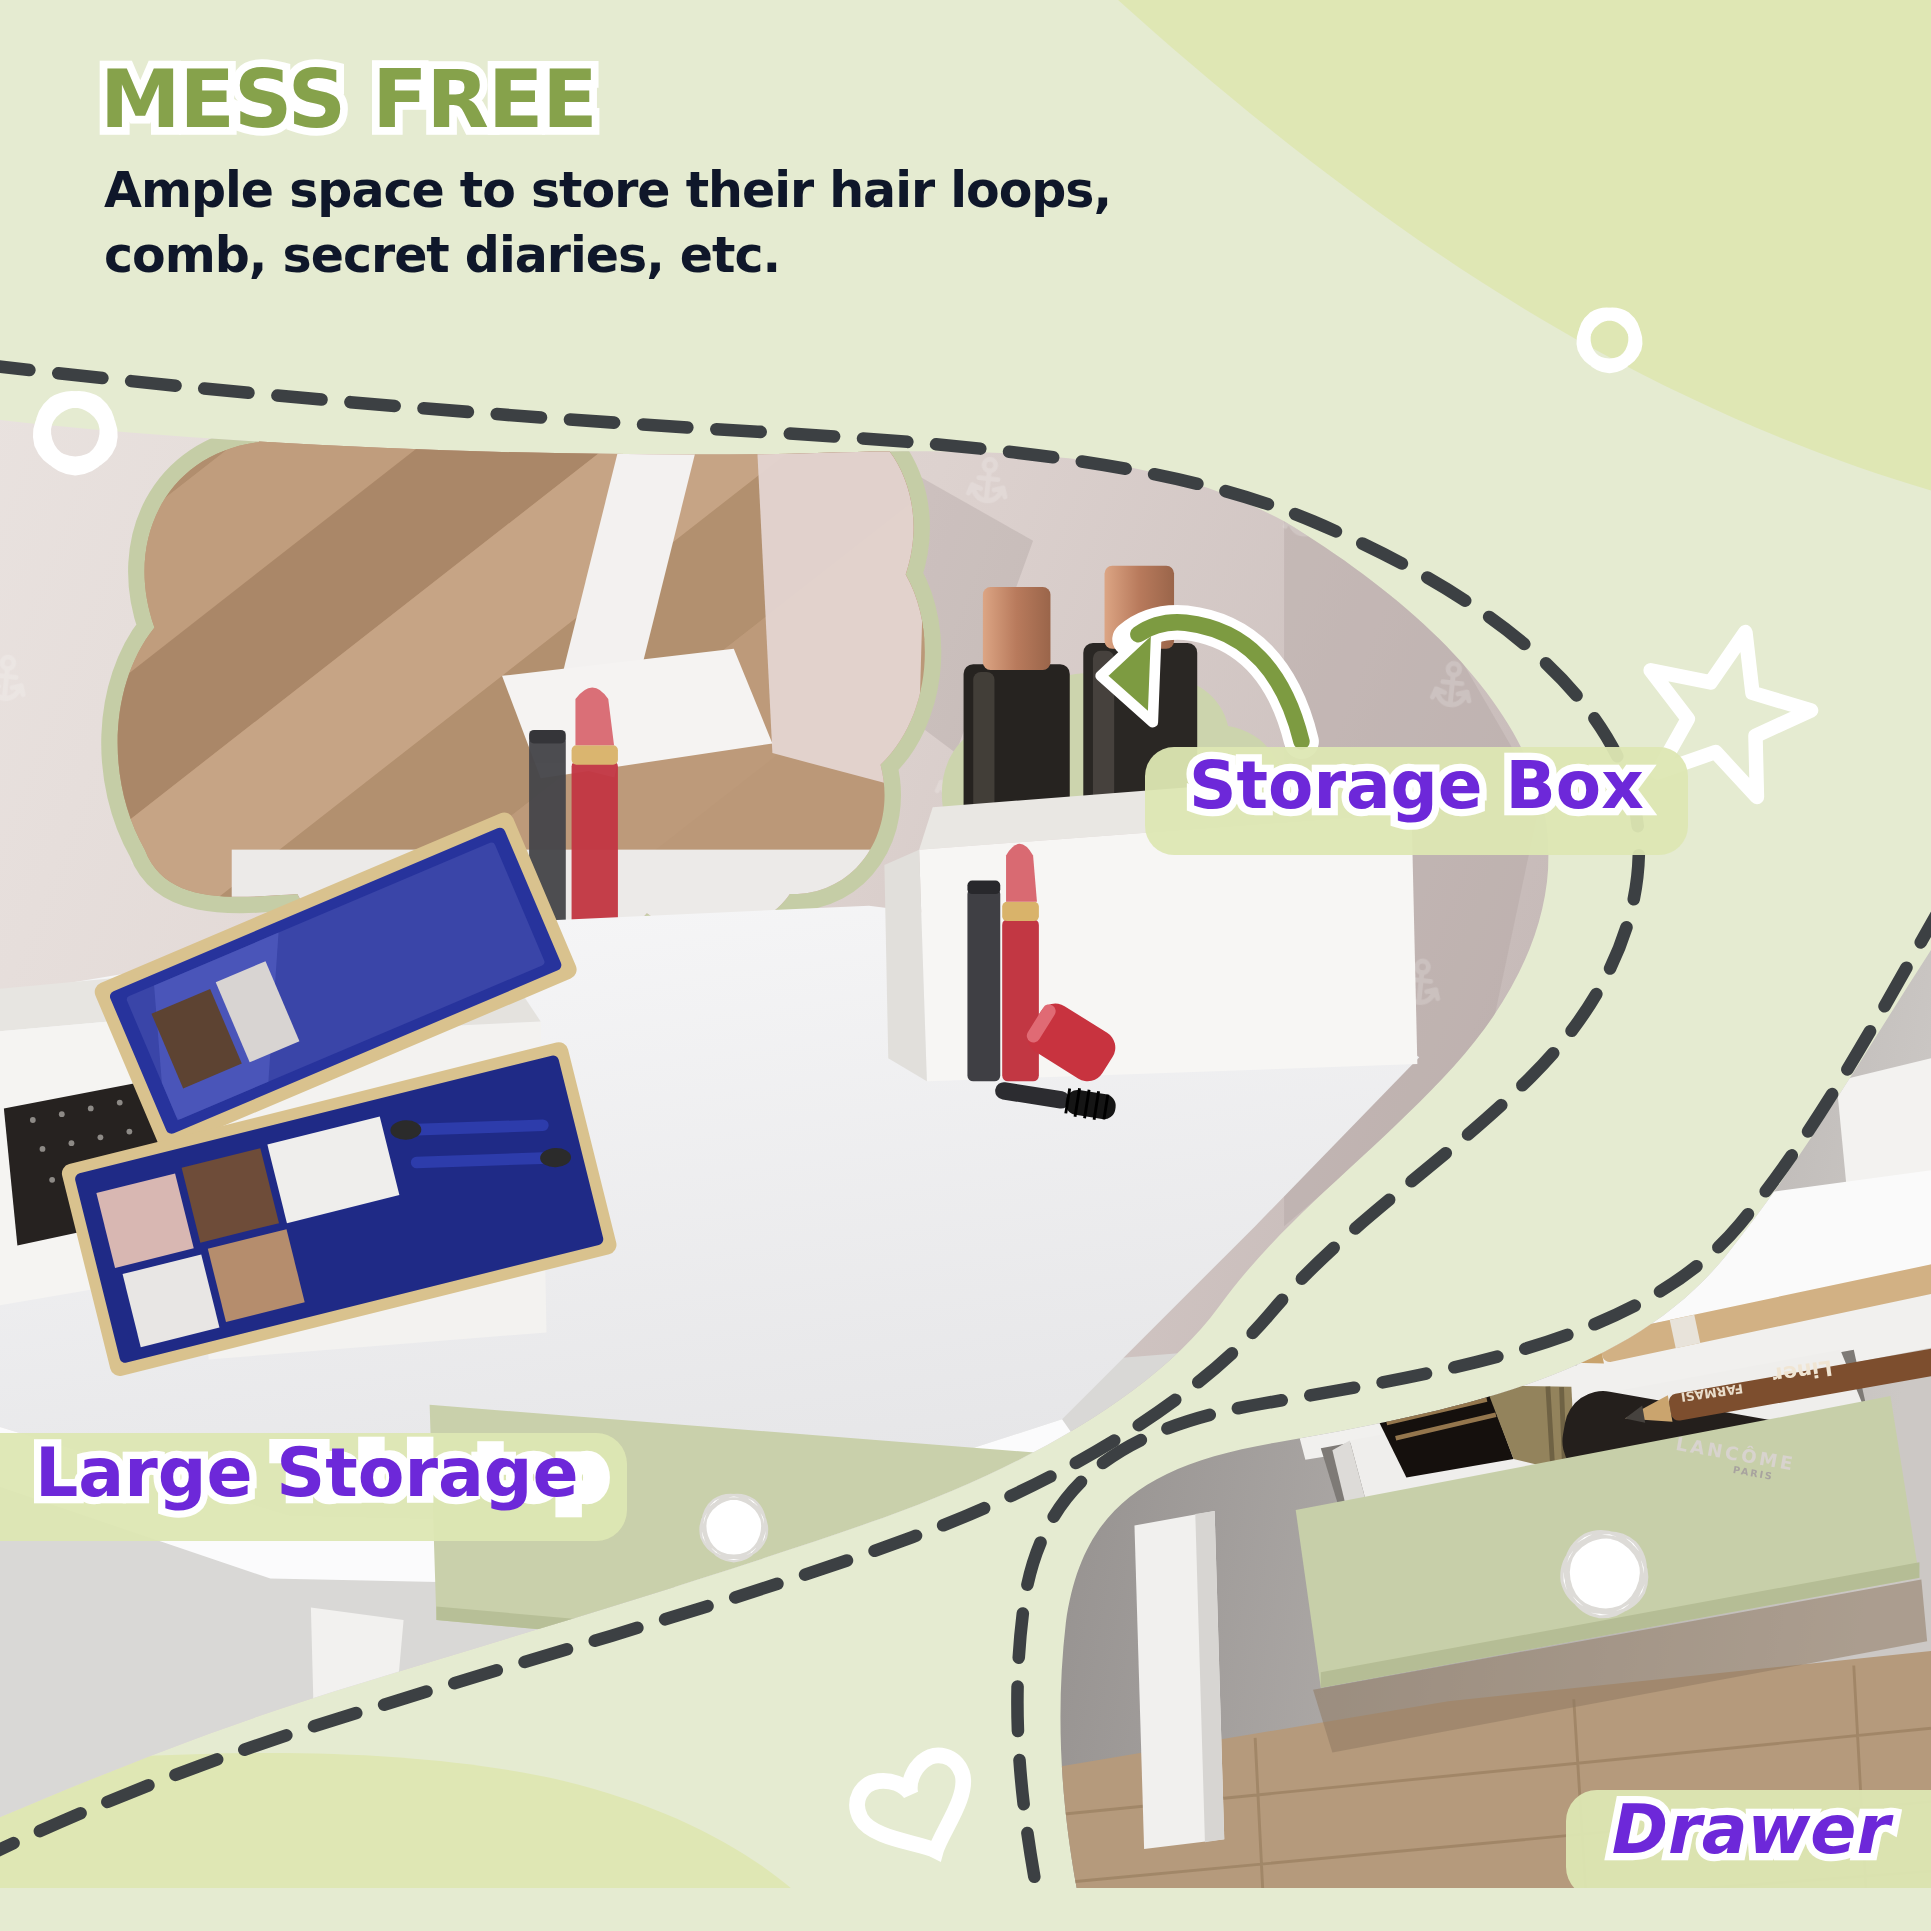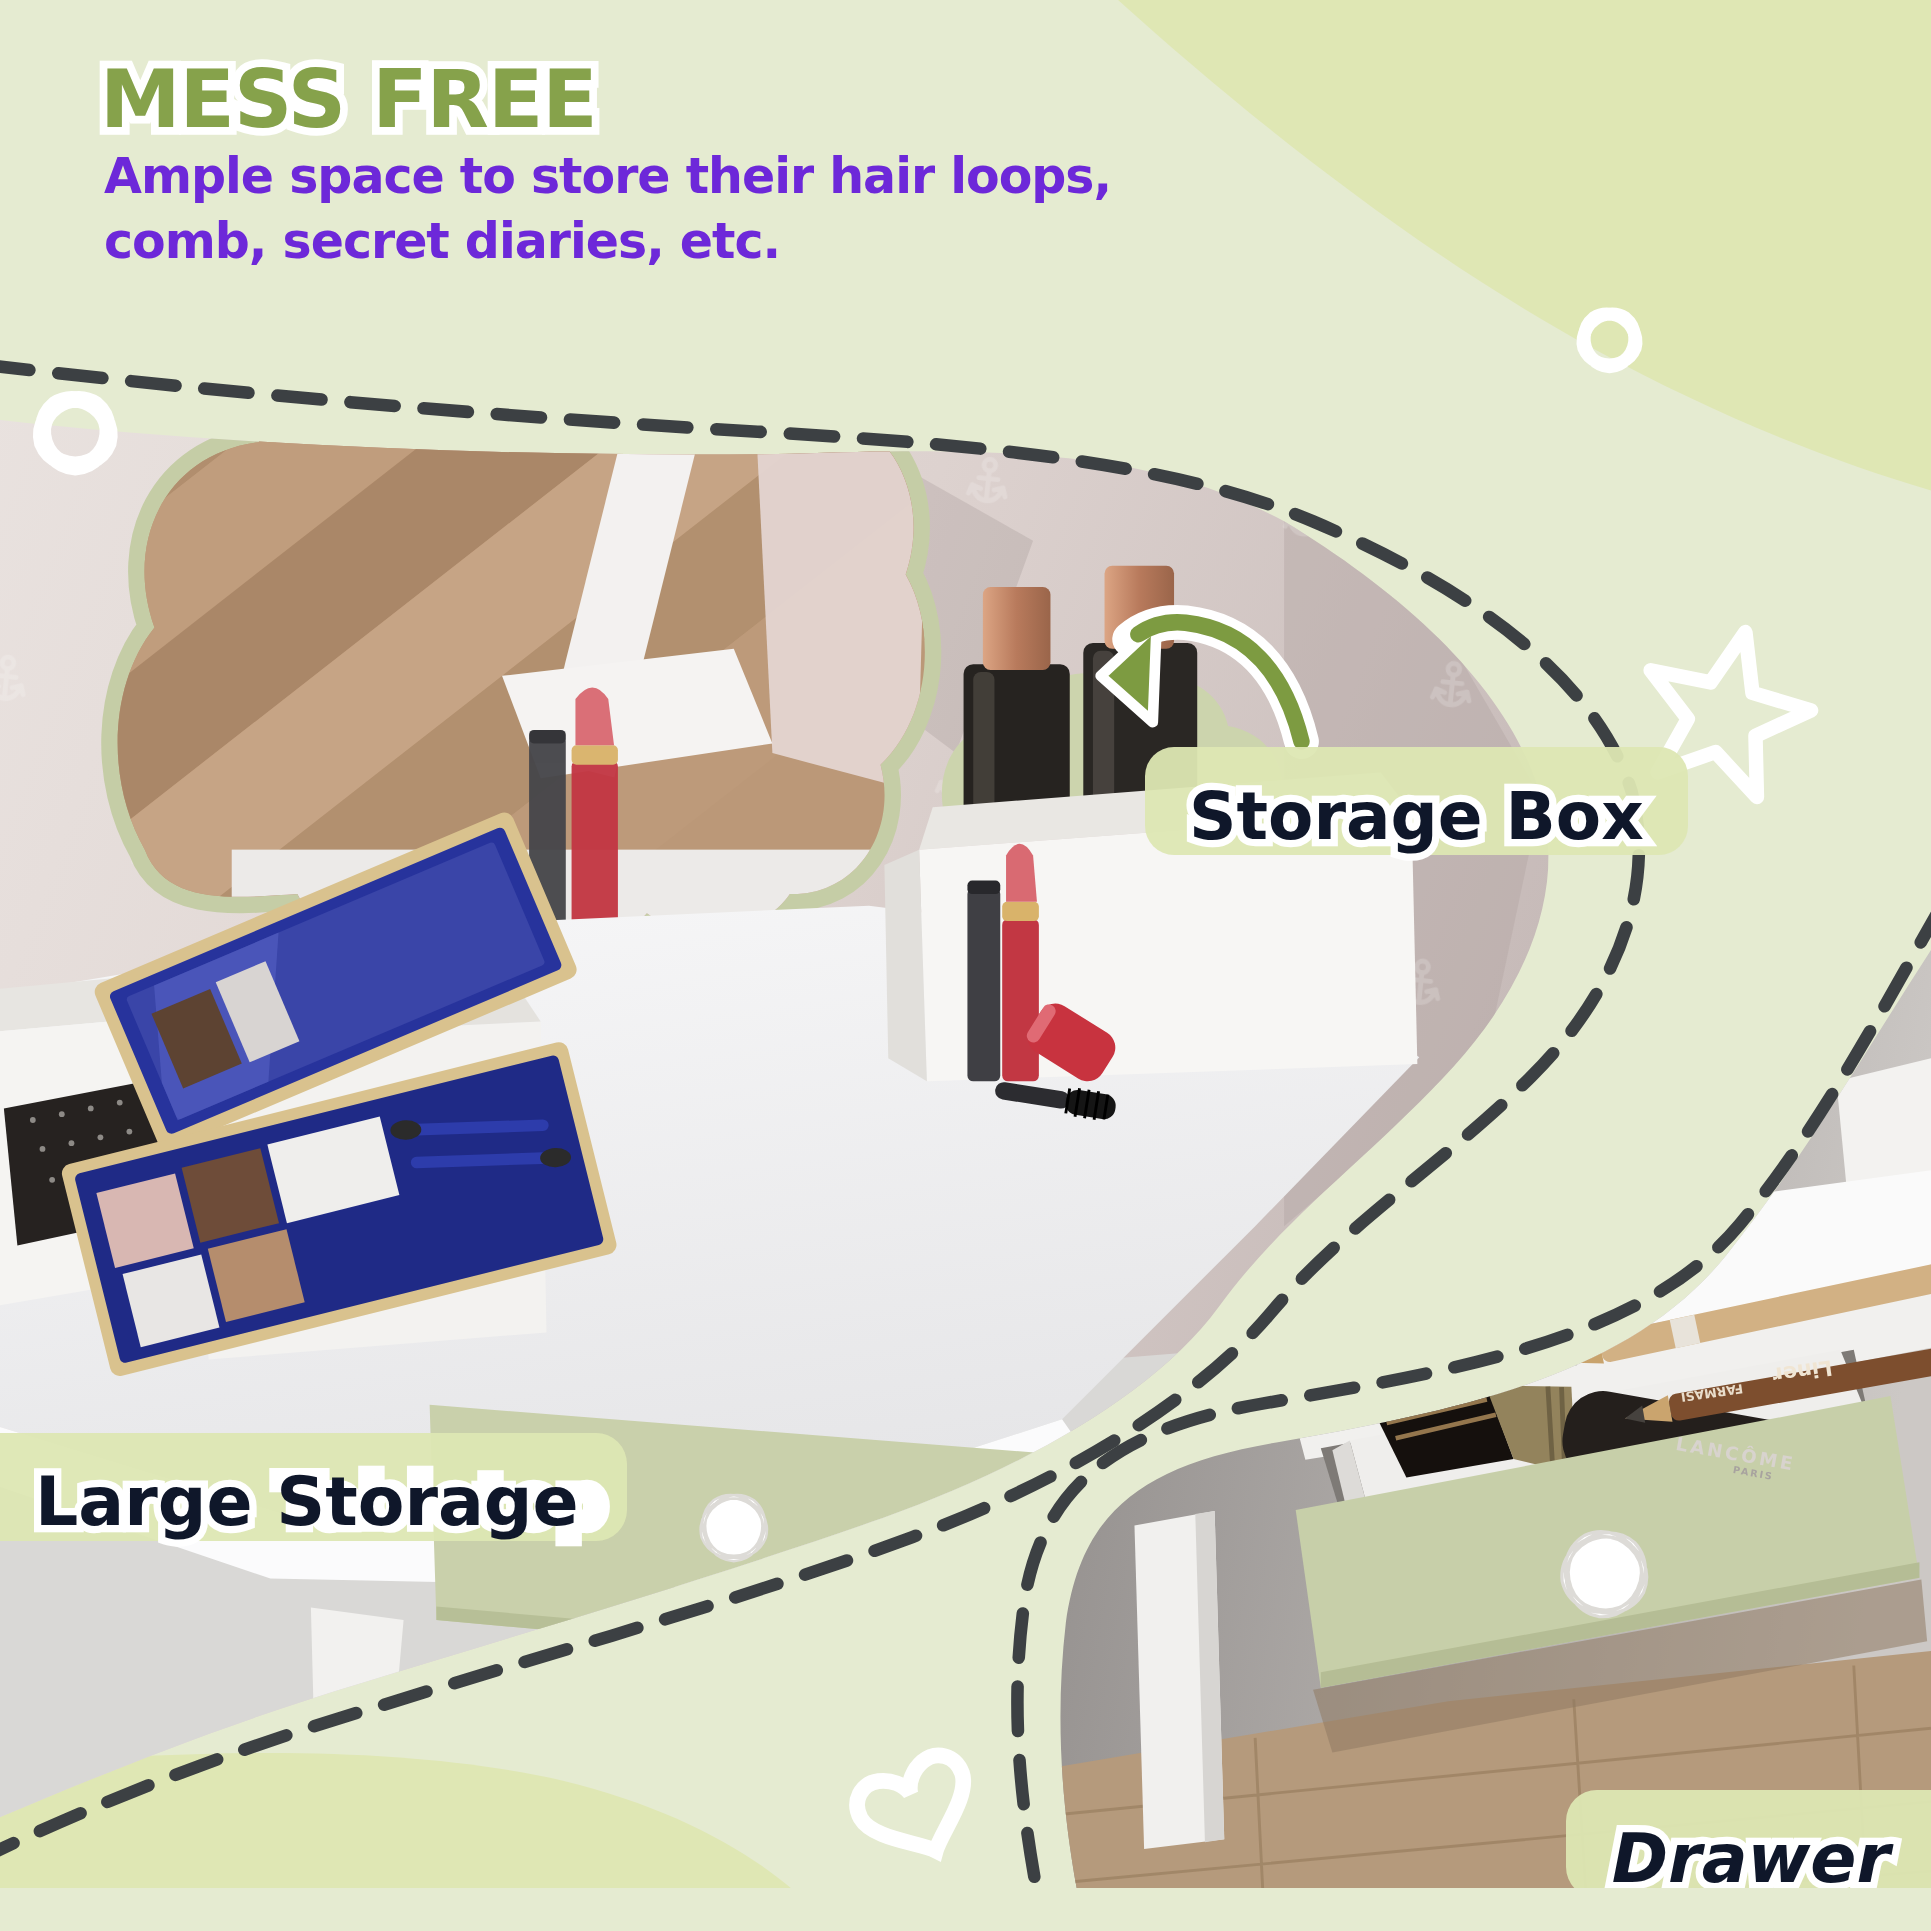--- a/index.html
+++ b/index.html
@@ -13,8 +13,8 @@
   
   .title{position:absolute;left:100px;top:52px;font-size:81px;font-weight:bold;
          letter-spacing:-1px;color:#86a24b;}
-  .desc{position:absolute;left:104px;top:144px;font-size:49px;font-weight:bold;
-        color:#6d28d9;line-height:65px;letter-spacing:-1px;}
+  .desc{position:absolute;left:104px;top:158px;font-size:49px;font-weight:bold;
+        color:#0f172a;line-height:65px;letter-spacing:-1px;}
   
   .pill{position:absolute;display:flex;align-items:flex-end;
         background:rgba(221,231,179,0.95);height:108px;

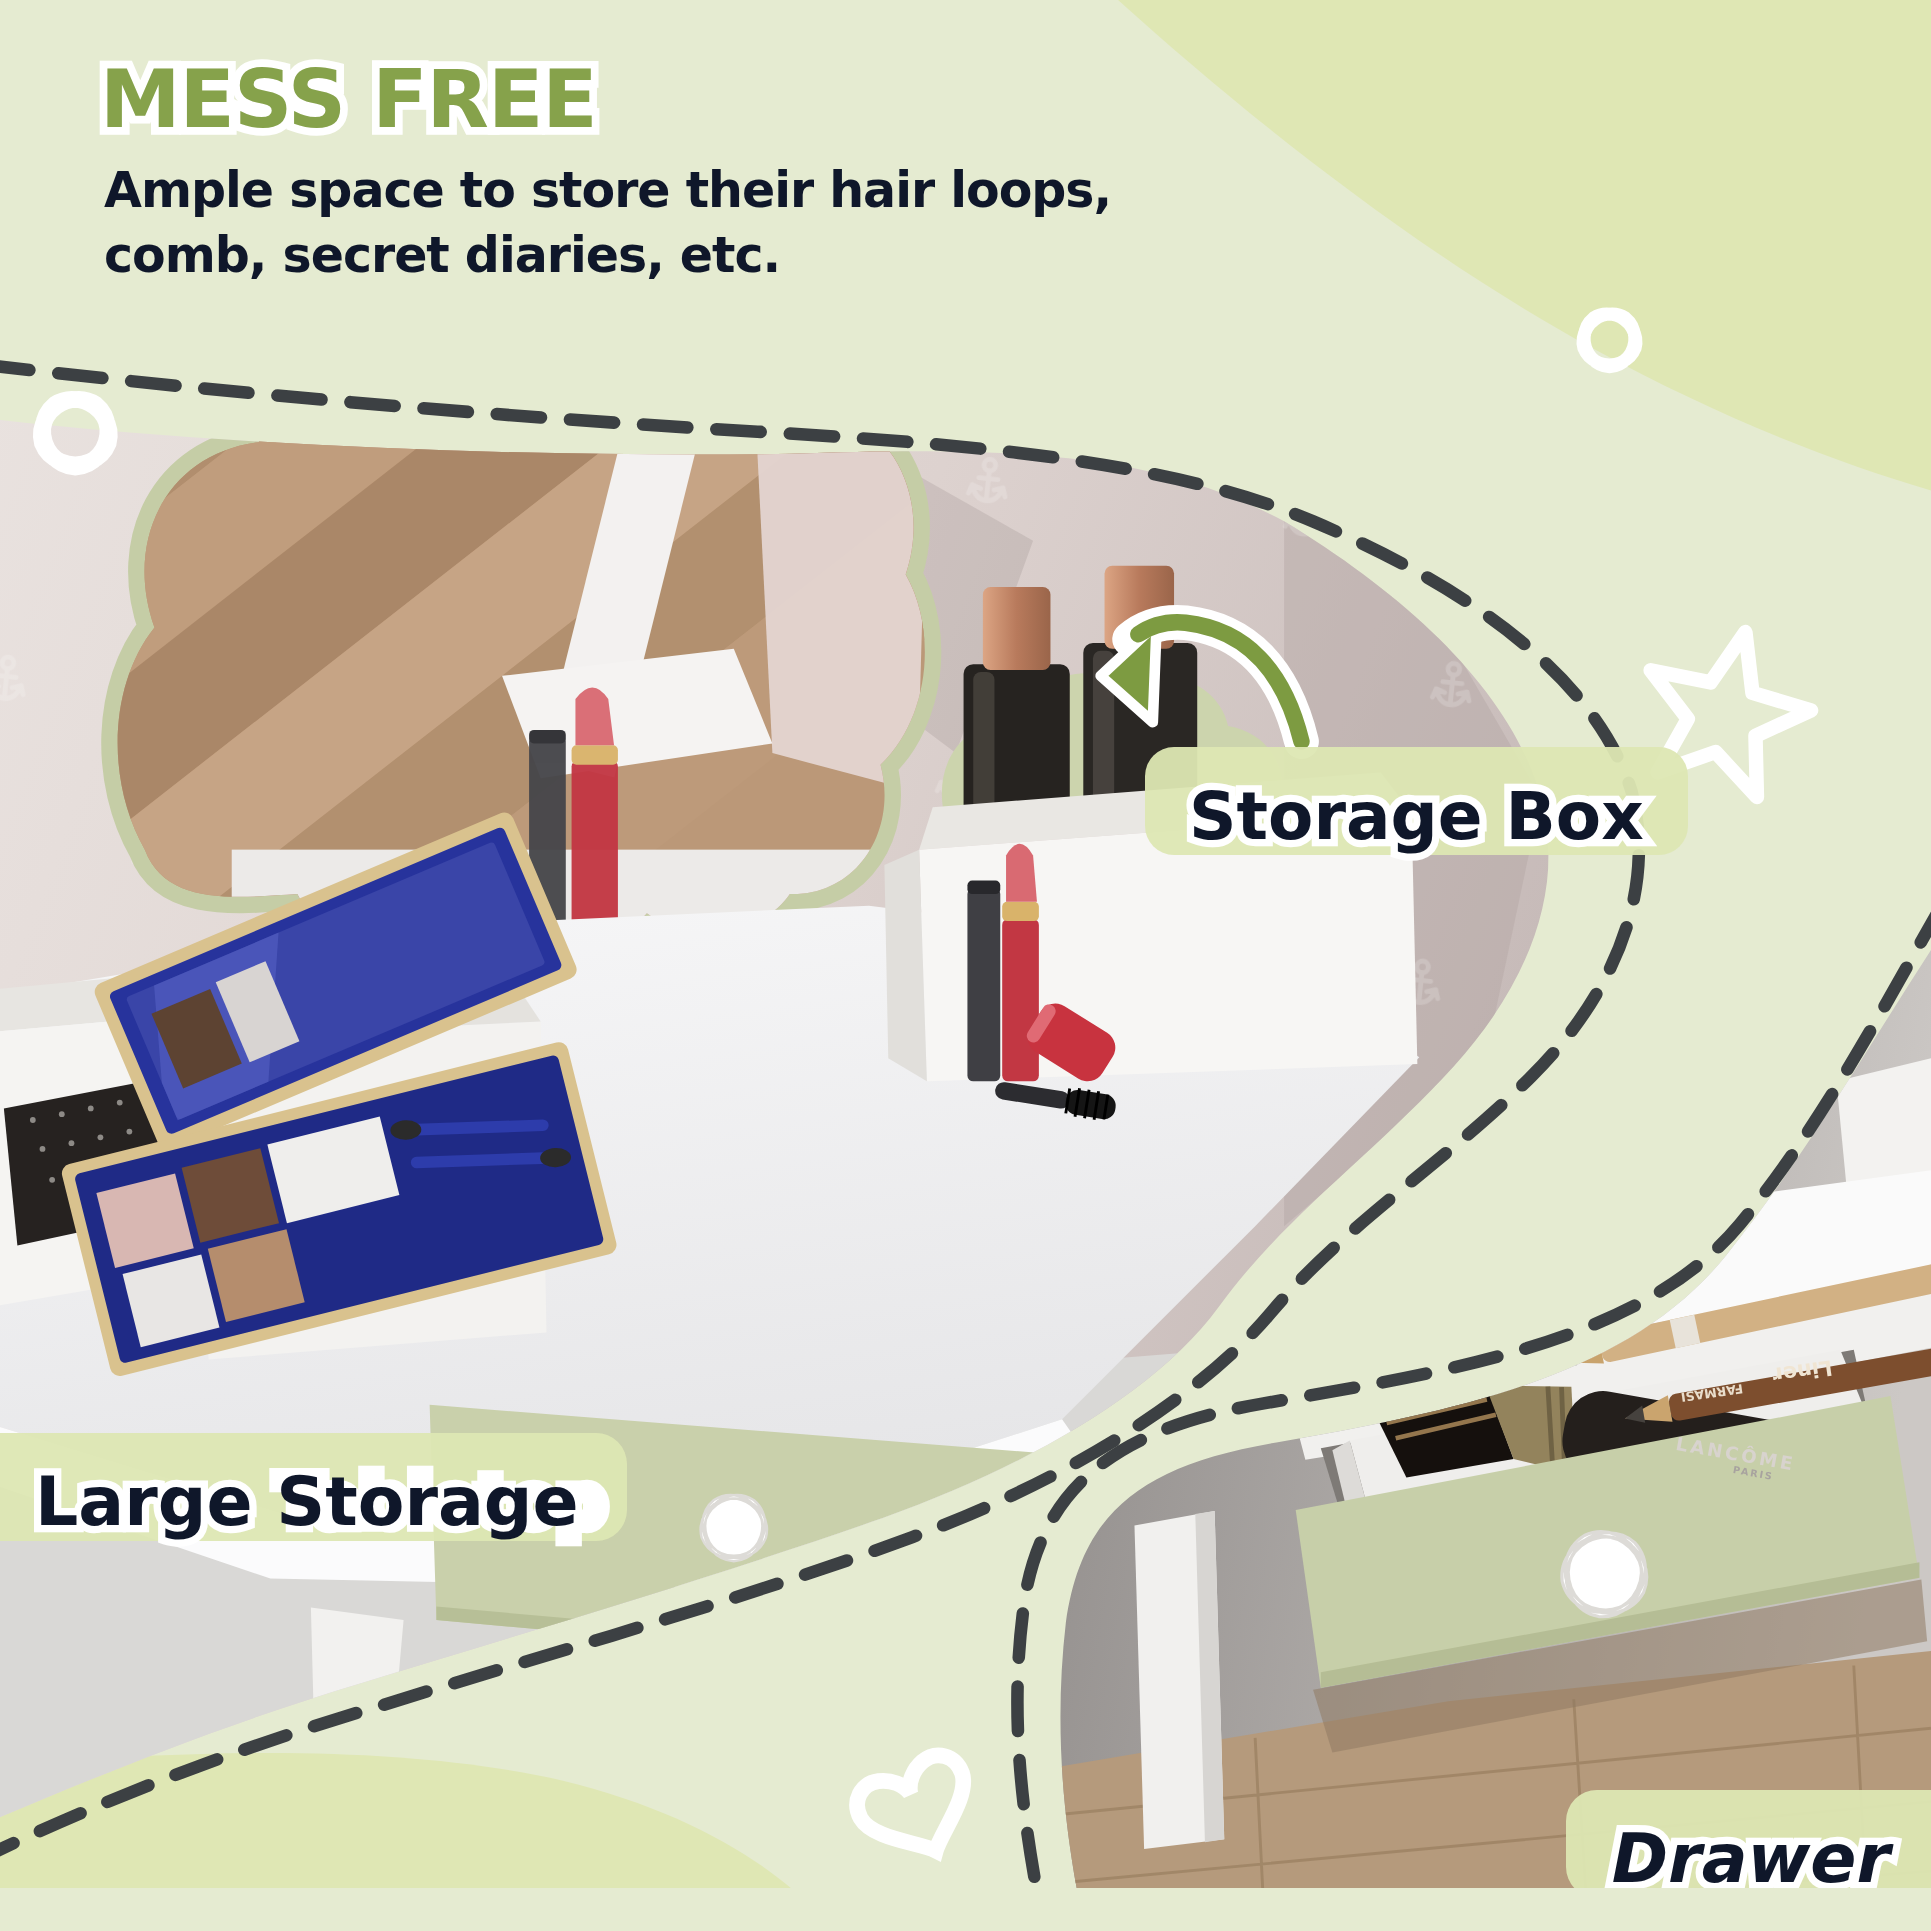--- a/index.html
+++ b/index.html
@@ -16,9 +16,9 @@
   .desc{position:absolute;left:104px;top:158px;font-size:49px;font-weight:bold;
         color:#0f172a;line-height:65px;letter-spacing:-1px;}
   
-  .pill{position:absolute;display:flex;align-items:flex-end;
+  .pill{position:absolute;display:flex;align-items:flex-start;
         background:rgba(221,231,179,0.95);height:108px;
-        color:#0f172a;font-weight:bold;}
+        color:#6d28d9;font-weight:bold;}
   .pill .outlined::before{-webkit-text-stroke:14.5px #ffffff;}
   .pill-storage{left:1145px;top:747px;padding:0 44px;border-radius:29px;font-size:66px;}
   .pill-tabletop{left:0;top:1433px;padding:0 48px 0 35px;border-radius:0 31px 31px 0;font-size:68px;}

